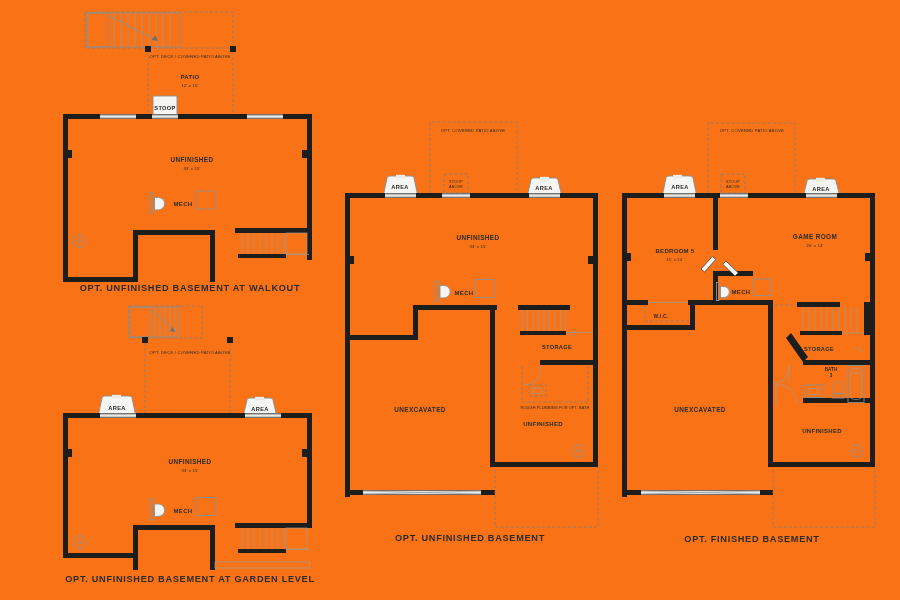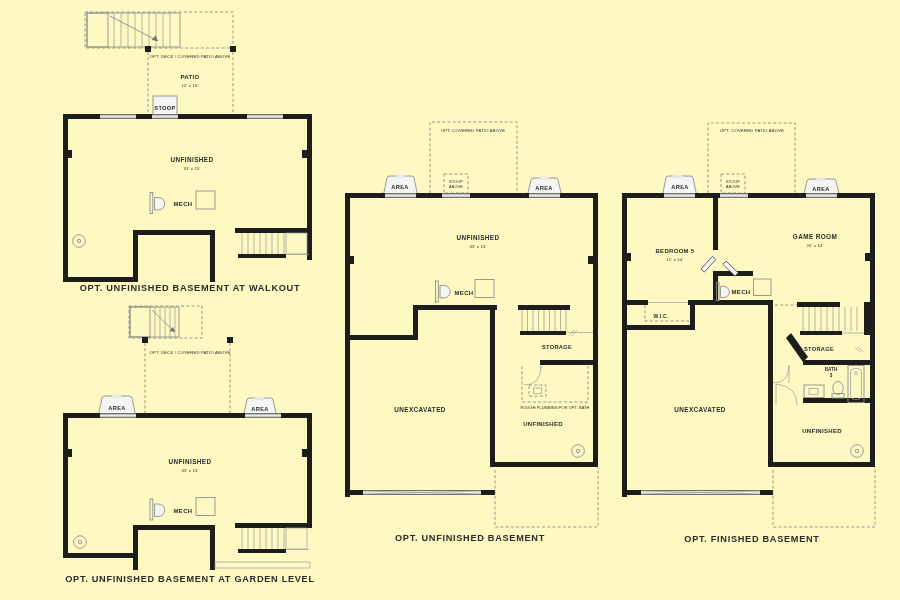--- a/index.html
+++ b/index.html
@@ -5,7 +5,7 @@
   html,body{margin:0;padding:0;}
   body{background:#d8d8d7;}
   #canvas{
-    position:relative;width:900px;height:600px;background:#fef9c3;overflow:hidden;
+    position:relative;width:900px;height:600px;background:#f97316;overflow:hidden;
     font-family:"Liberation Sans",sans-serif;
   }
   svg{position:absolute;left:0;top:0;}

